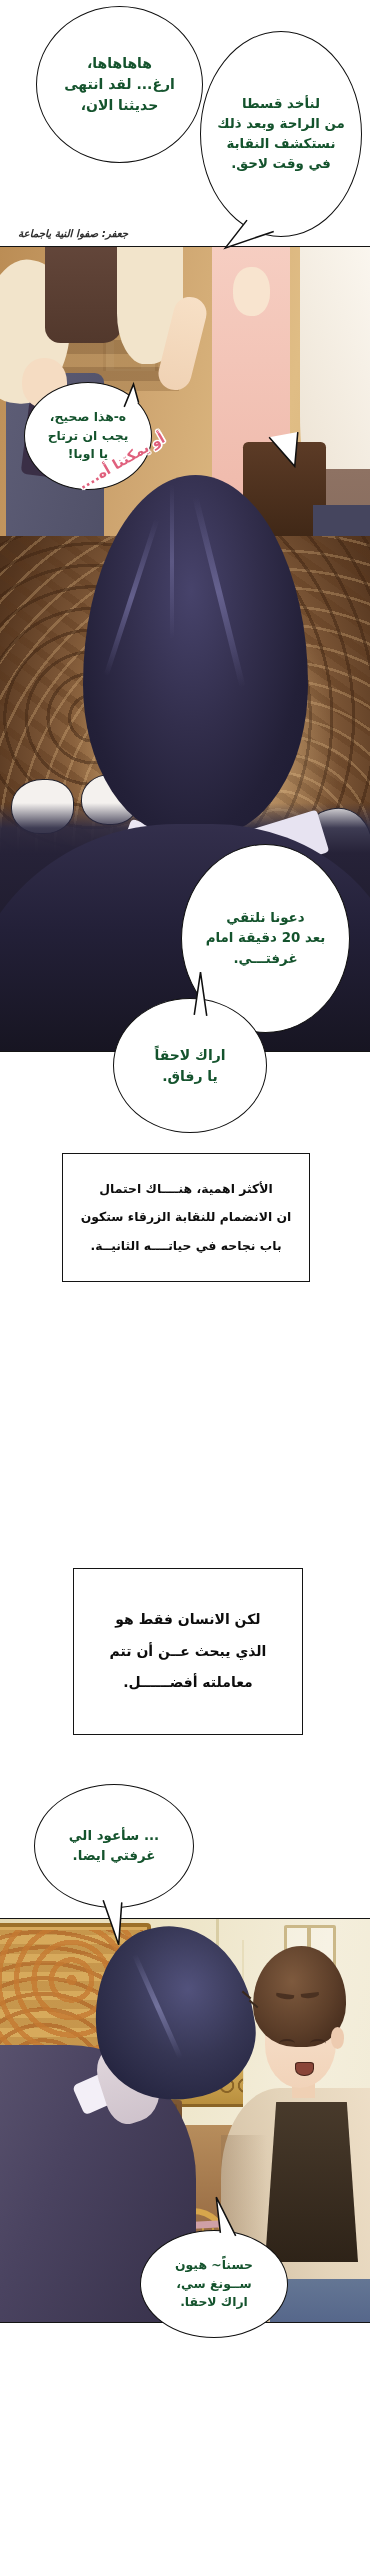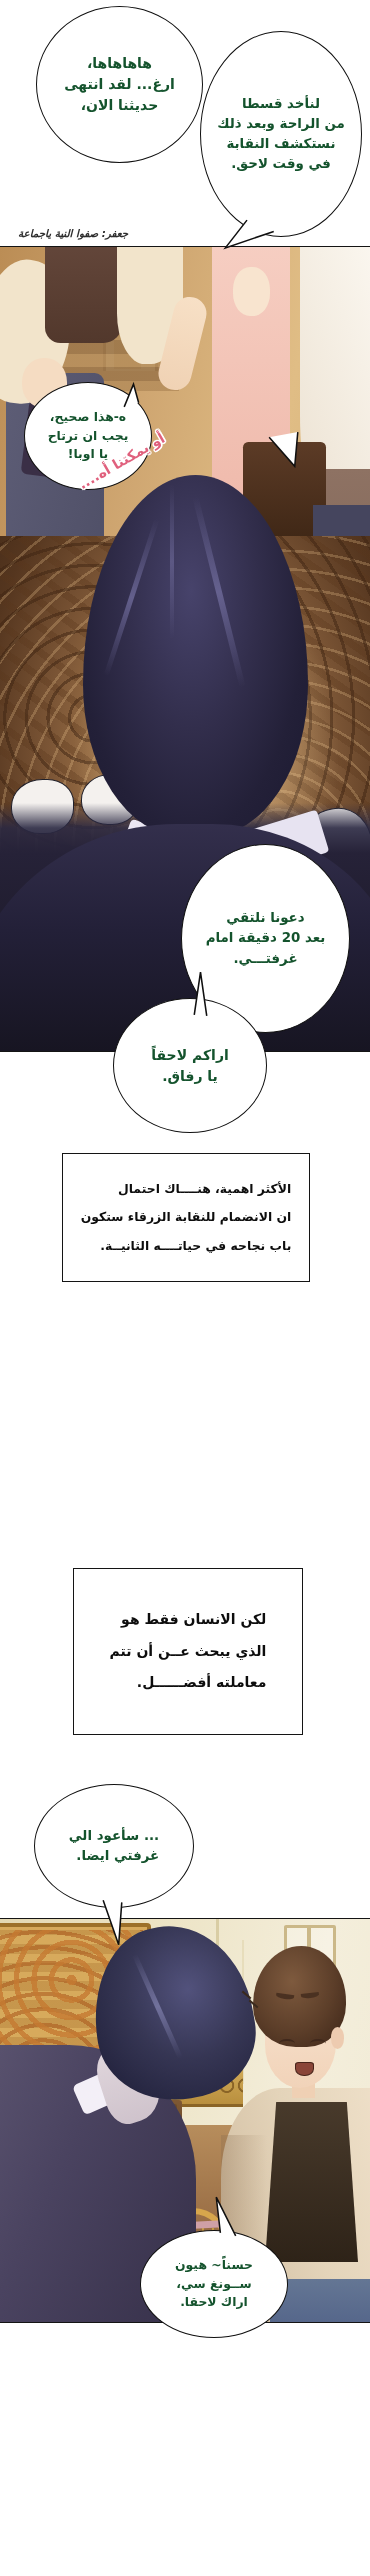--- a/index.html
+++ b/index.html
@@ -234,7 +234,7 @@
   </div>
 
   <div class="bubble" style="left:113px;top:998px;width:152px;height:133px;">
-    <span class="btxt" style="font-size:14px;">اراكم لاحقاً
+    <span class="btxt" style="font-size:14px;">اراك لاحقاً
 يا رفاق.</span>
   </div>
   <svg class="tail" style="left:189px;top:968px;" width="23" height="52" viewBox="0 0 44 100">

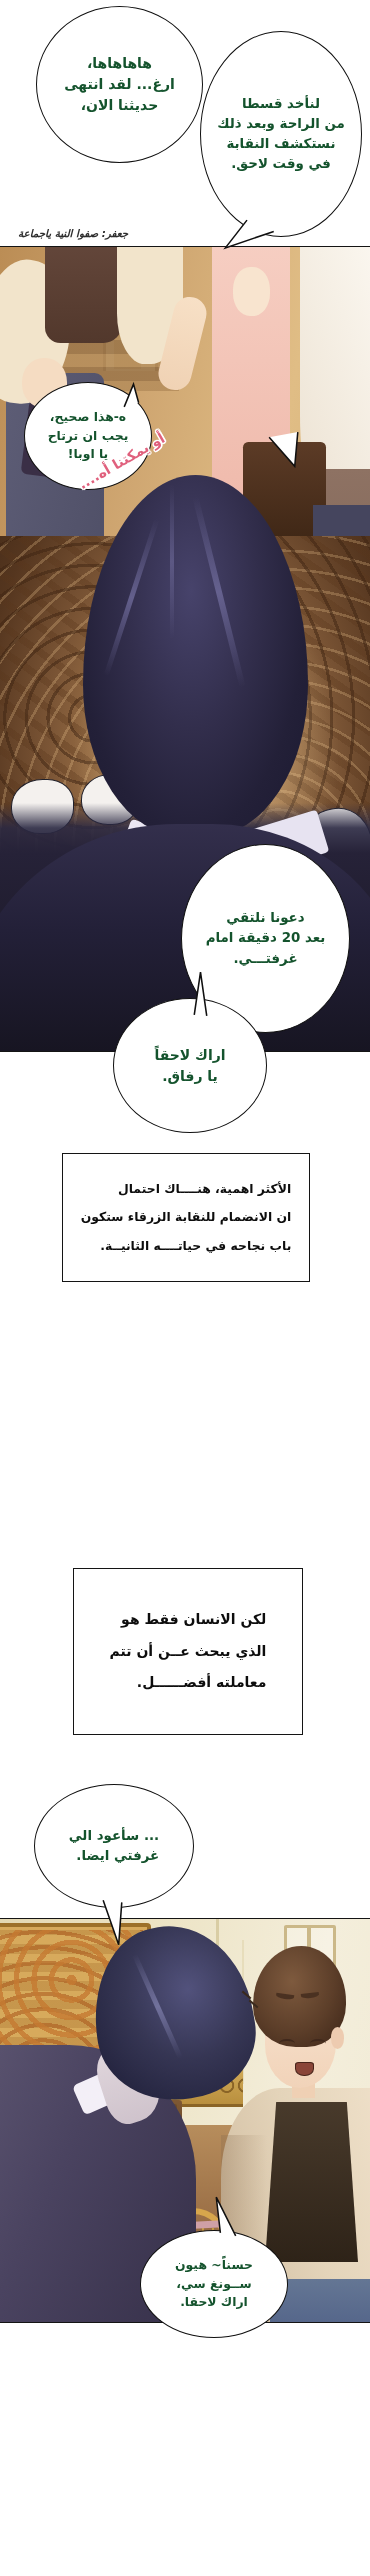--- a/index.html
+++ b/index.html
@@ -15,7 +15,7 @@
   
   .cap{position:absolute;background:#ffffff;border:1.5px solid #141414;box-sizing:border-box;
        display:flex;align-items:center;justify-content:center;z-index:6;}
-  .captxt{white-space:pre-line;text-align:right;font-weight:700;color:#0d0d0d;direction:rtl;}
+  .captxt{white-space:pre-line;text-align:center;font-weight:700;color:#0d0d0d;direction:rtl;}
   
   .credit{position:absolute;left:18px;top:227px;direction:rtl;font-size:10.3px;font-weight:700;
           color:#2e2e2e;white-space:nowrap;z-index:5;font-style:italic;}

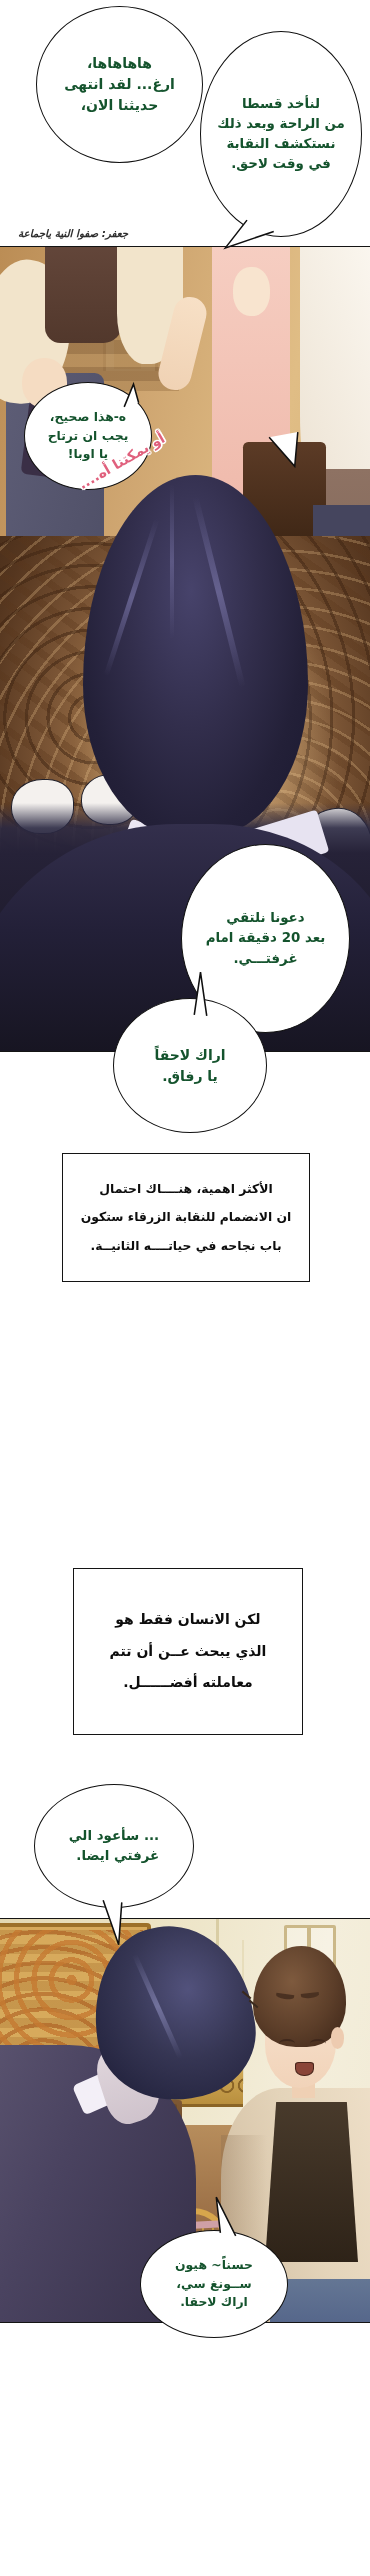--- a/index.html
+++ b/index.html
@@ -243,7 +243,7 @@
   </svg>
 
   <div class="bubble" style="left:34px;top:1784px;width:158px;height:122px;">
-    <span class="btxt" style="font-size:13.4px;text-align:right;">... سأعود الي
+    <span class="btxt" style="font-size:13.4px;">... سأعود الي
 غرفتي ايضا.</span>
   </div>
   <svg class="tail" style="left:98px;top:1896px;" width="31" height="52" viewBox="0 0 60 100">

